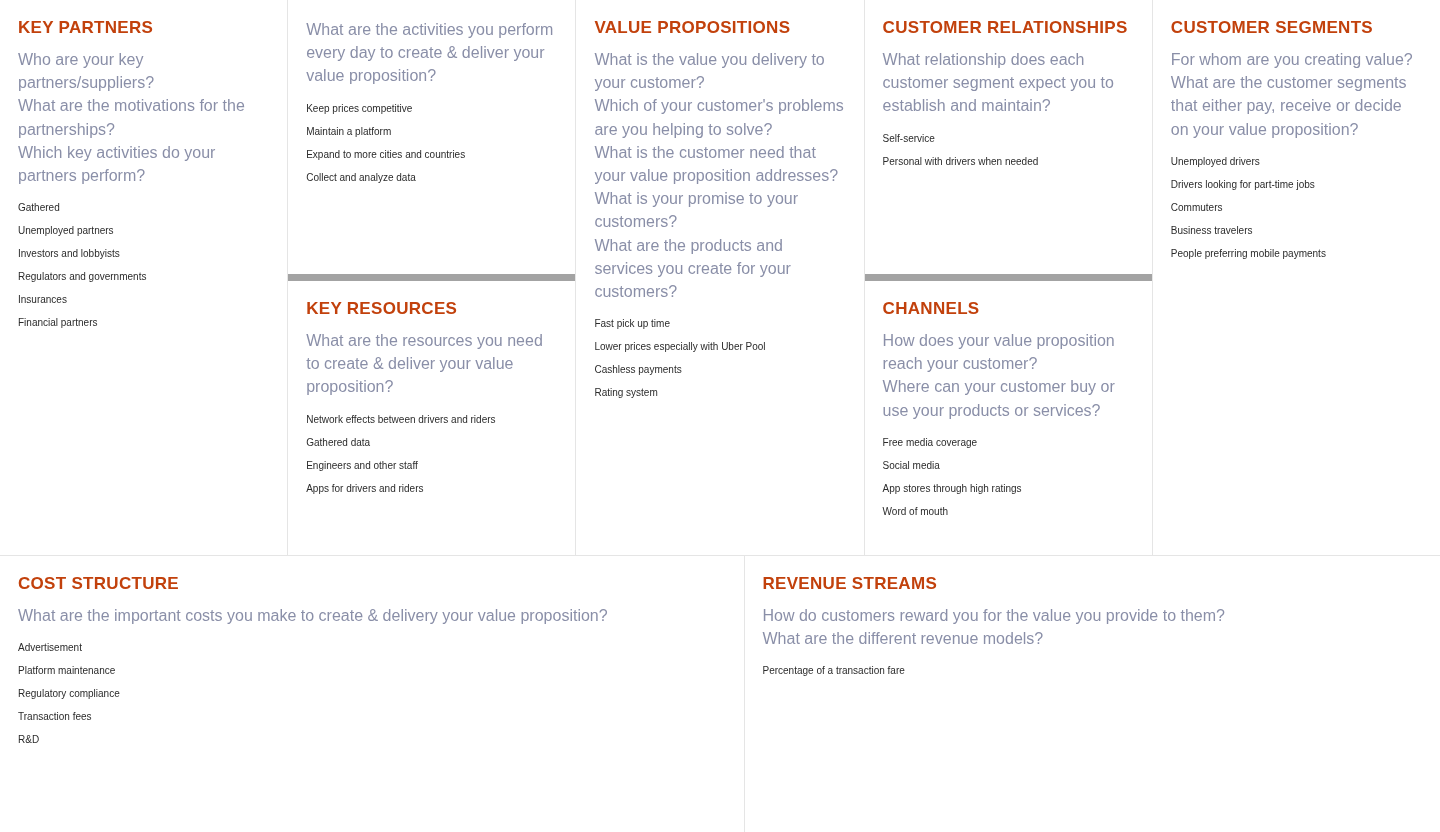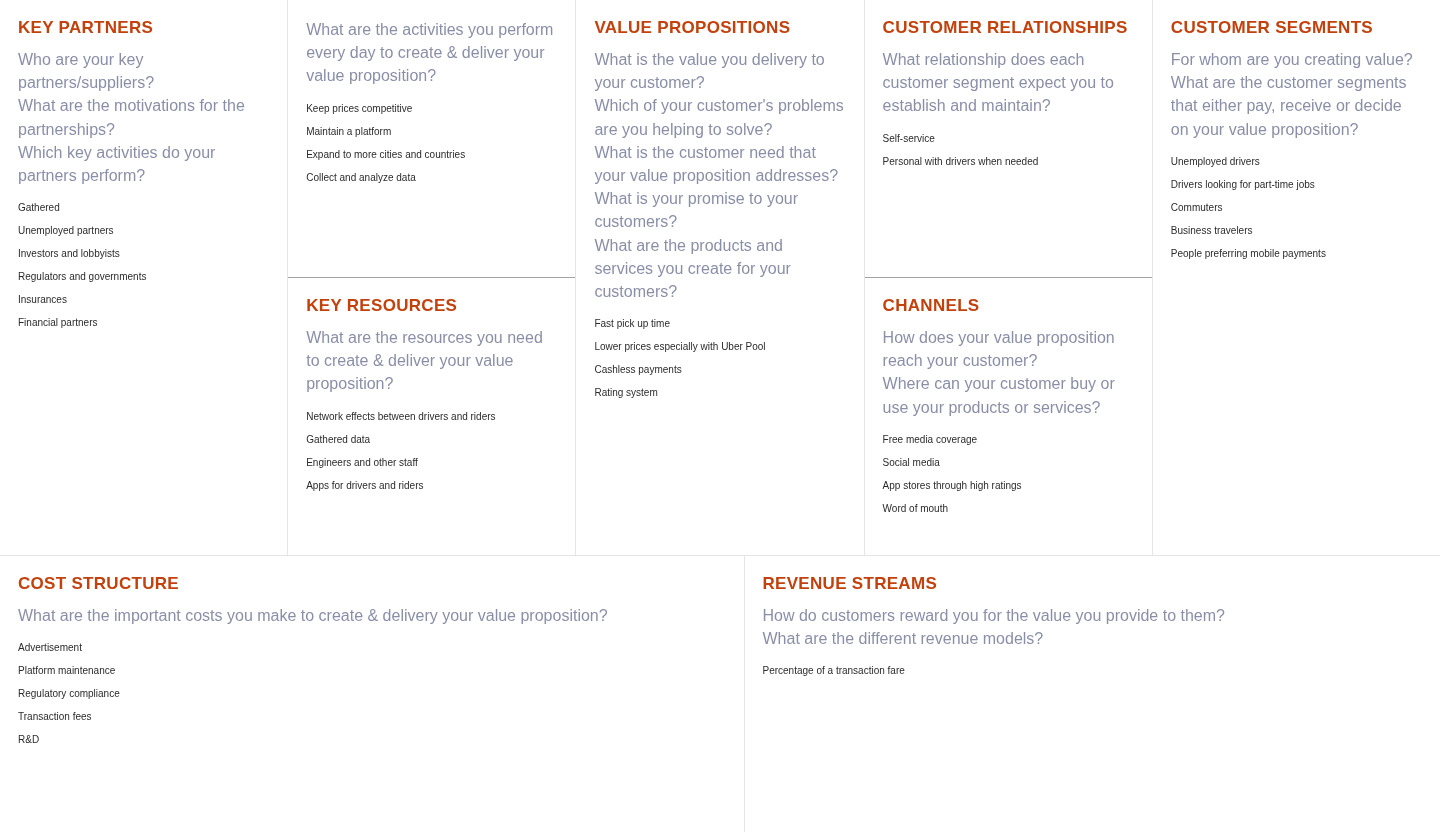--- a/index.html
+++ b/index.html
@@ -29,7 +29,7 @@
   }
   .col:last-child { border-right: none; }
   .split { flex: 1 1 0; }
-  .split + .split { border-top: 1px solid #a3a3a3; }
+  .split + .split { border-top: 7px solid #a3a3a3; }
   .cell {
     padding: 18px 18px 14px 18px;
   }

